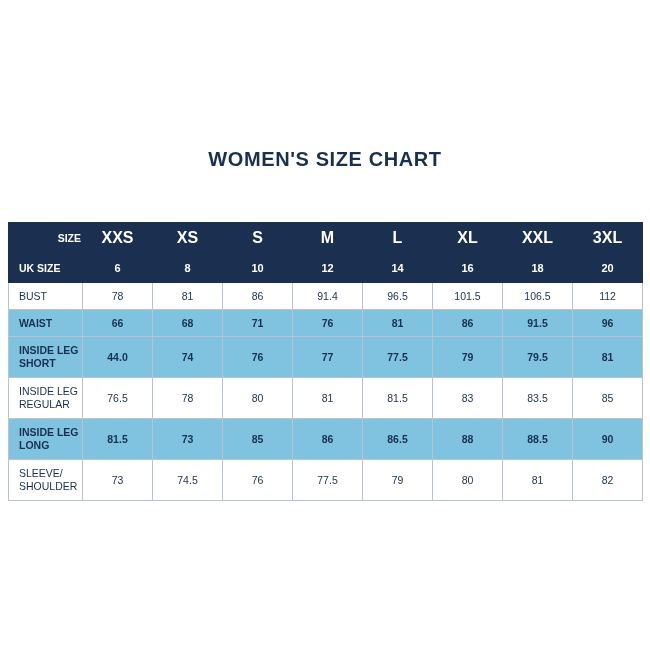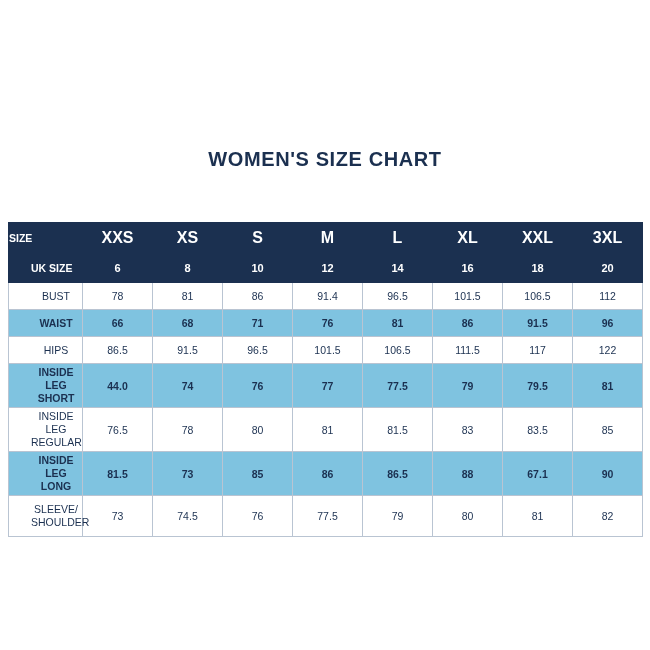--- a/index.html
+++ b/index.html
@@ -75,8 +75,8 @@
     height: 26px;
   }
   tr.head-row td.rowlabel {
-    text-align: left;
-    padding-left: 0;
+    text-align: right;
+    padding-left: 7px;
   }
   tr.uk-row td {
     background: #1b3050;

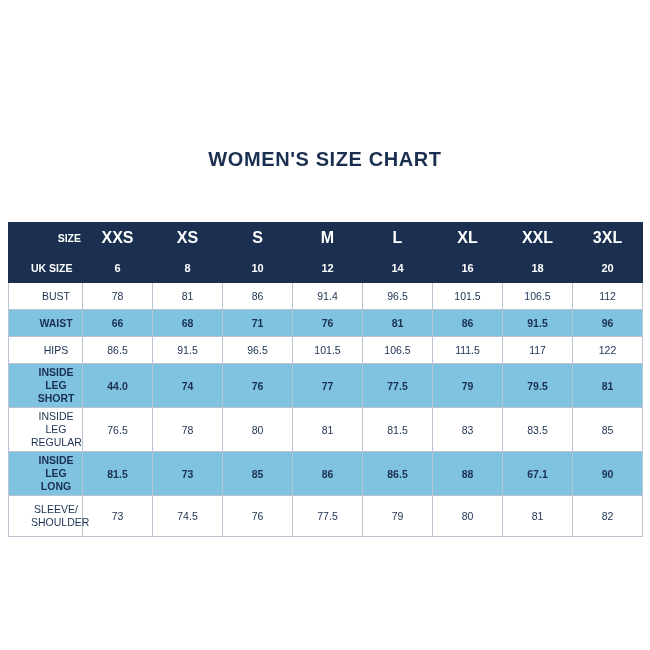--- a/index.html
+++ b/index.html
@@ -61,8 +61,8 @@
     padding: 2px 1px;
   }
   table.size-table td.rowlabel {
-    text-align: center;
-    padding-left: 22px;
+    text-align: left;
+    padding-left: 10px;
     font-size: 10.5px;
     line-height: 13px;
   }

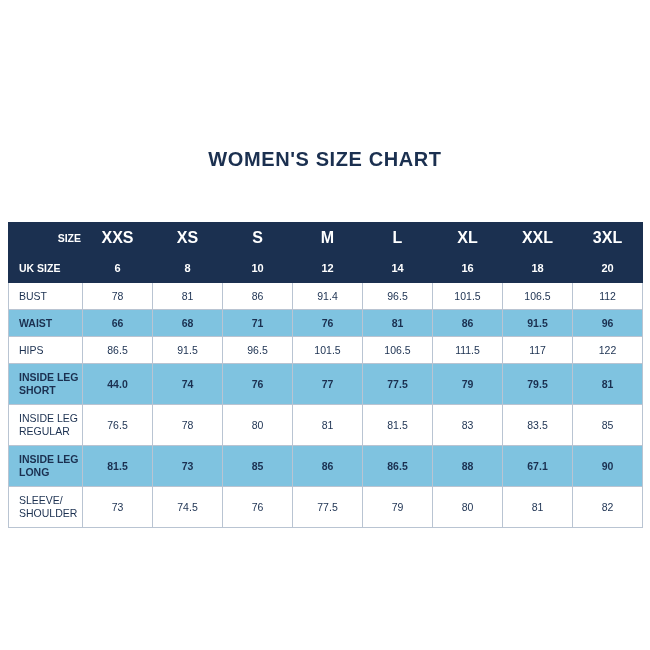--- a/index.html
+++ b/index.html
@@ -173,17 +173,6 @@
           <td>96</td>
         </tr>
 
-        <tr class="plain">
-          <td class="rowlabel">HIPS</td>
-          <td>86.5</td>
-          <td>91.5</td>
-          <td>96.5</td>
-          <td>101.5</td>
-          <td>106.5</td>
-          <td>111.5</td>
-          <td>117</td>
-          <td>122</td>
-        </tr>
 
         <tr class="shaded tall">
           <td class="rowlabel">INSIDE LEG<br>SHORT</td>

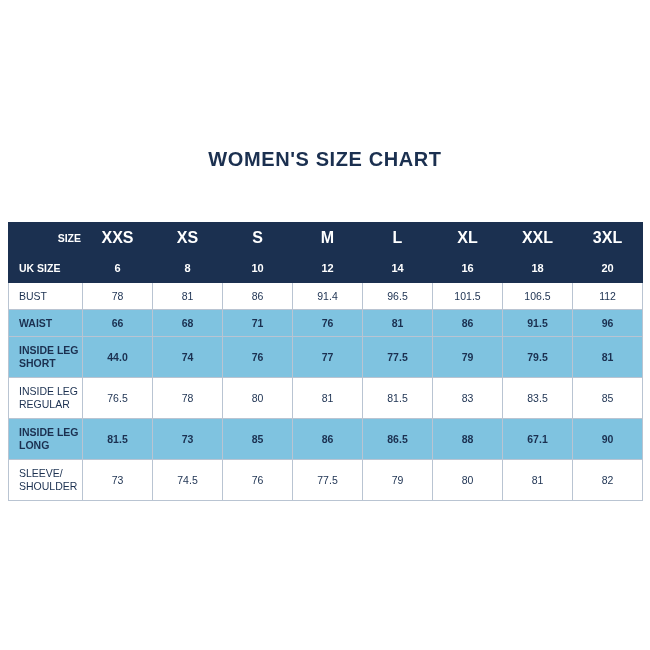--- a/index.html
+++ b/index.html
@@ -206,7 +206,7 @@
           <td>86</td>
           <td>86.5</td>
           <td>88</td>
-          <td>67.1</td>
+          <td>88.5</td>
           <td>90</td>
         </tr>
 

